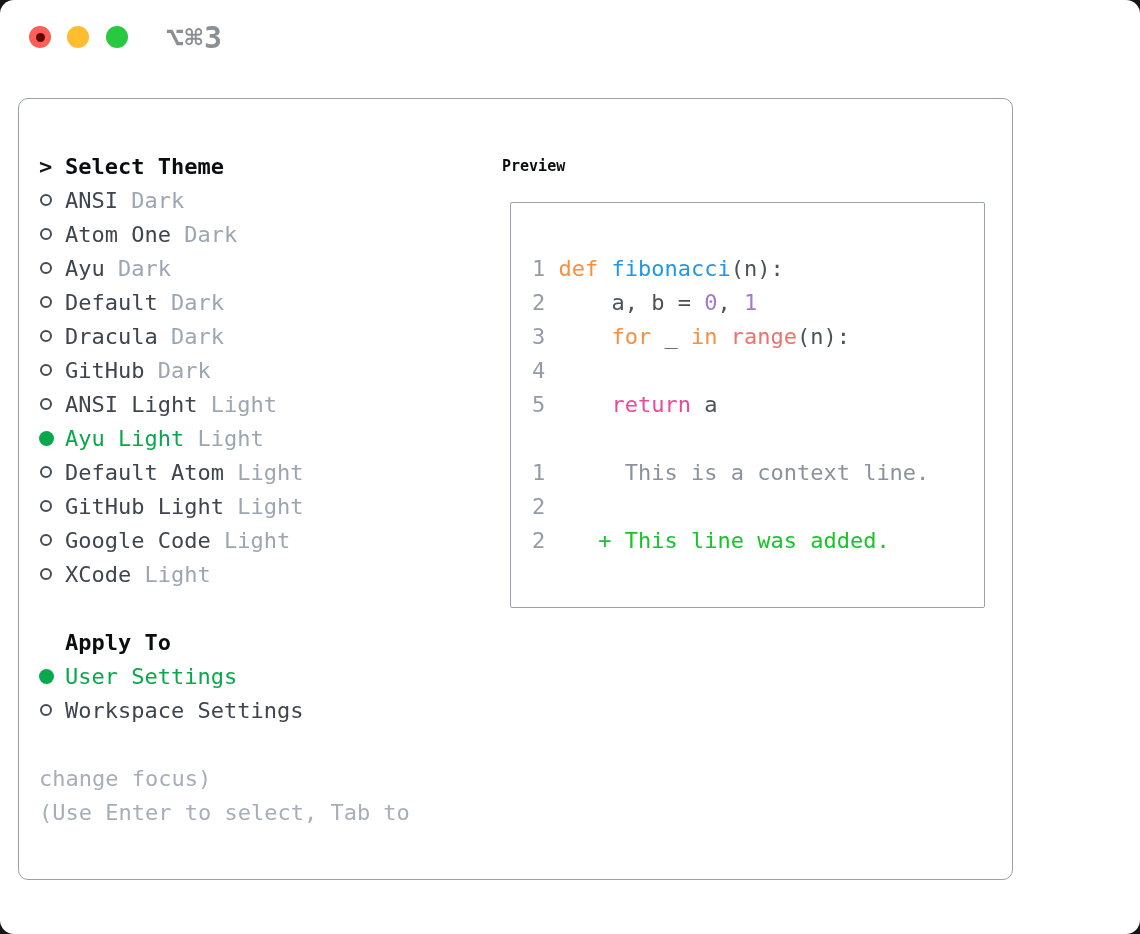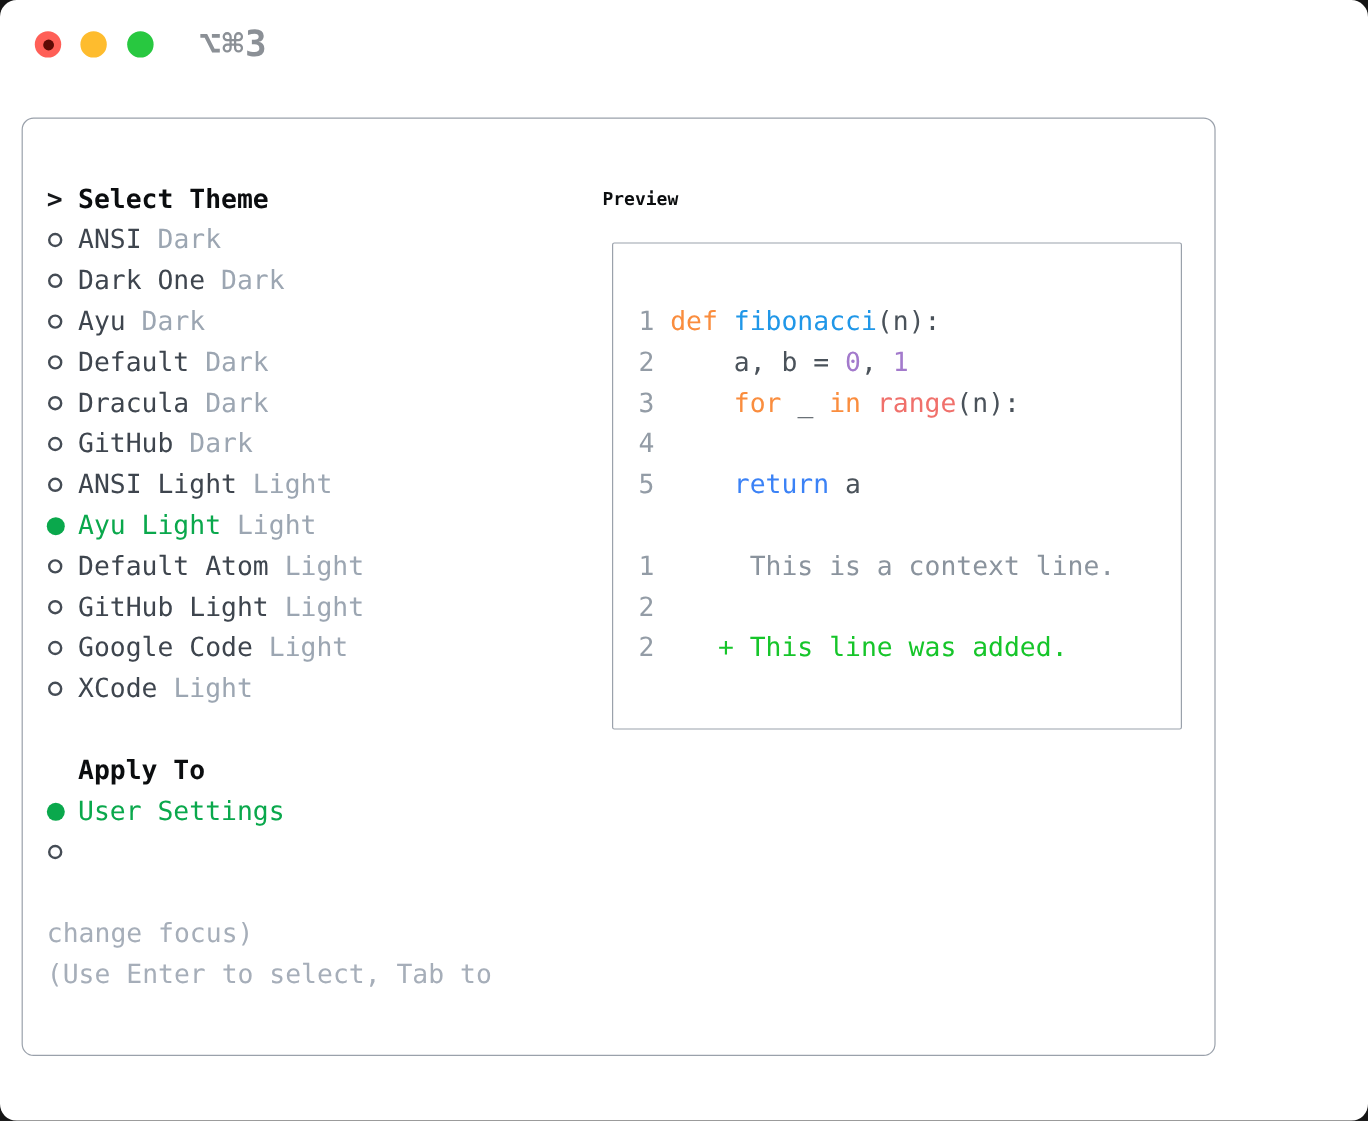--- a/index.html
+++ b/index.html
@@ -63,7 +63,7 @@
       </div>
       <div id="theme-items">
           <div class="row"><span class="slot"><span class="radio-ring"></span></span><span class="item-name">ANSI</span><span> </span><span class="item-variant">Dark</span></div>
-          <div class="row"><span class="slot"><span class="radio-ring"></span></span><span class="item-name">Dark One</span><span> </span><span class="item-variant">Dark</span></div>
+          <div class="row"><span class="slot"><span class="radio-ring"></span></span><span class="item-name">Atom One</span><span> </span><span class="item-variant">Dark</span></div>
           <div class="row"><span class="slot"><span class="radio-ring"></span></span><span class="item-name">Ayu</span><span> </span><span class="item-variant">Dark</span></div>
           <div class="row"><span class="slot"><span class="radio-ring"></span></span><span class="item-name">Default</span><span> </span><span class="item-variant">Dark</span></div>
           <div class="row"><span class="slot"><span class="radio-ring"></span></span><span class="item-name">Dracula</span><span> </span><span class="item-variant">Dark</span></div>

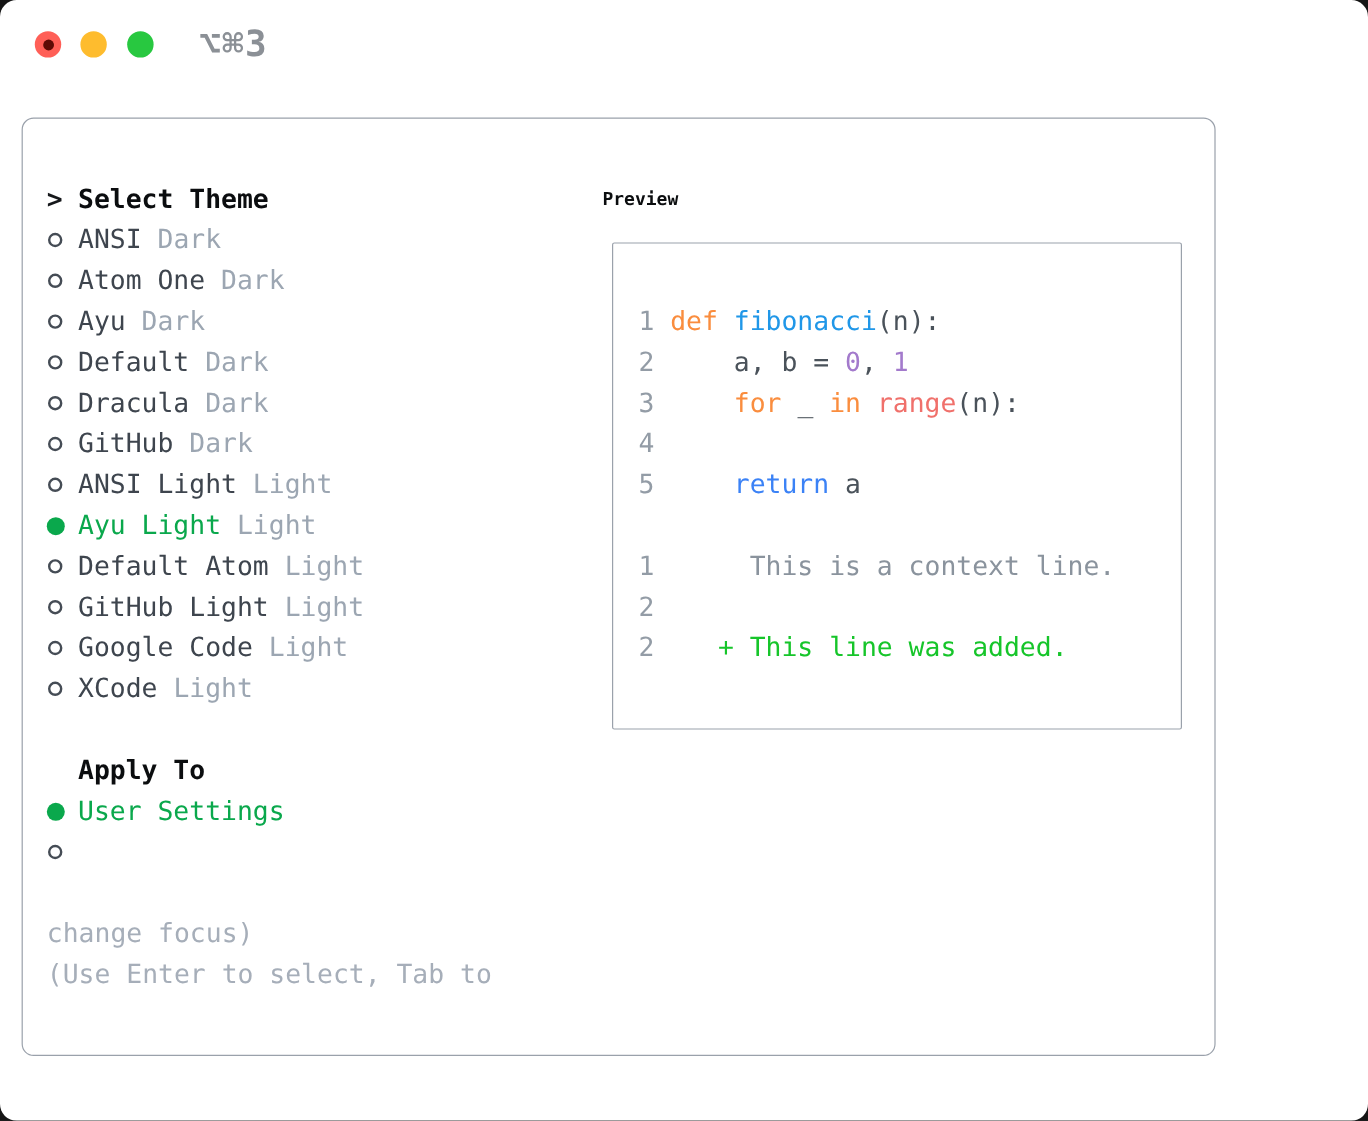--- a/index.html
+++ b/index.html
@@ -98,7 +98,7 @@
           <div class="codeline"><span style="color: rgb(147, 156, 166);">2</span><span style="color: rgb(74, 82, 90);">     a, b = </span><span style="color: rgb(163, 122, 204);">0</span><span style="color: rgb(74, 82, 90);">, </span><span style="color: rgb(163, 122, 204);">1</span></div>
           <div class="codeline"><span style="color: rgb(147, 156, 166);">3</span><span style="color: rgb(74, 82, 90);">     </span><span style="color: rgb(250, 141, 62);">for</span><span style="color: rgb(74, 82, 90);"> _ </span><span style="color: rgb(250, 141, 62);">in</span><span style="color: rgb(74, 82, 90);"> </span><span style="color: rgb(240, 112, 107);">range</span><span style="color: rgb(74, 82, 90);">(n):</span></div>
           <div class="codeline"><span style="color: rgb(147, 156, 166);">4</span></div>
-          <div class="codeline"><span style="color: rgb(147, 156, 166);">5</span><span style="color: rgb(74, 82, 90);">     </span><span style="color: #3b82f6;">return</span><span style="color: rgb(74, 82, 90);"> a</span></div>
+          <div class="codeline"><span style="color: rgb(147, 156, 166);">5</span><span style="color: rgb(74, 82, 90);">     </span><span style="color: #ec4899;">return</span><span style="color: rgb(74, 82, 90);"> a</span></div>
         </div>
       <div class="diffblock" id="diff-block">
           <div class="codeline"><span style="color: rgb(147, 156, 166);">1</span><span style="color: rgb(138, 147, 157);">      This is a context line.</span></div>

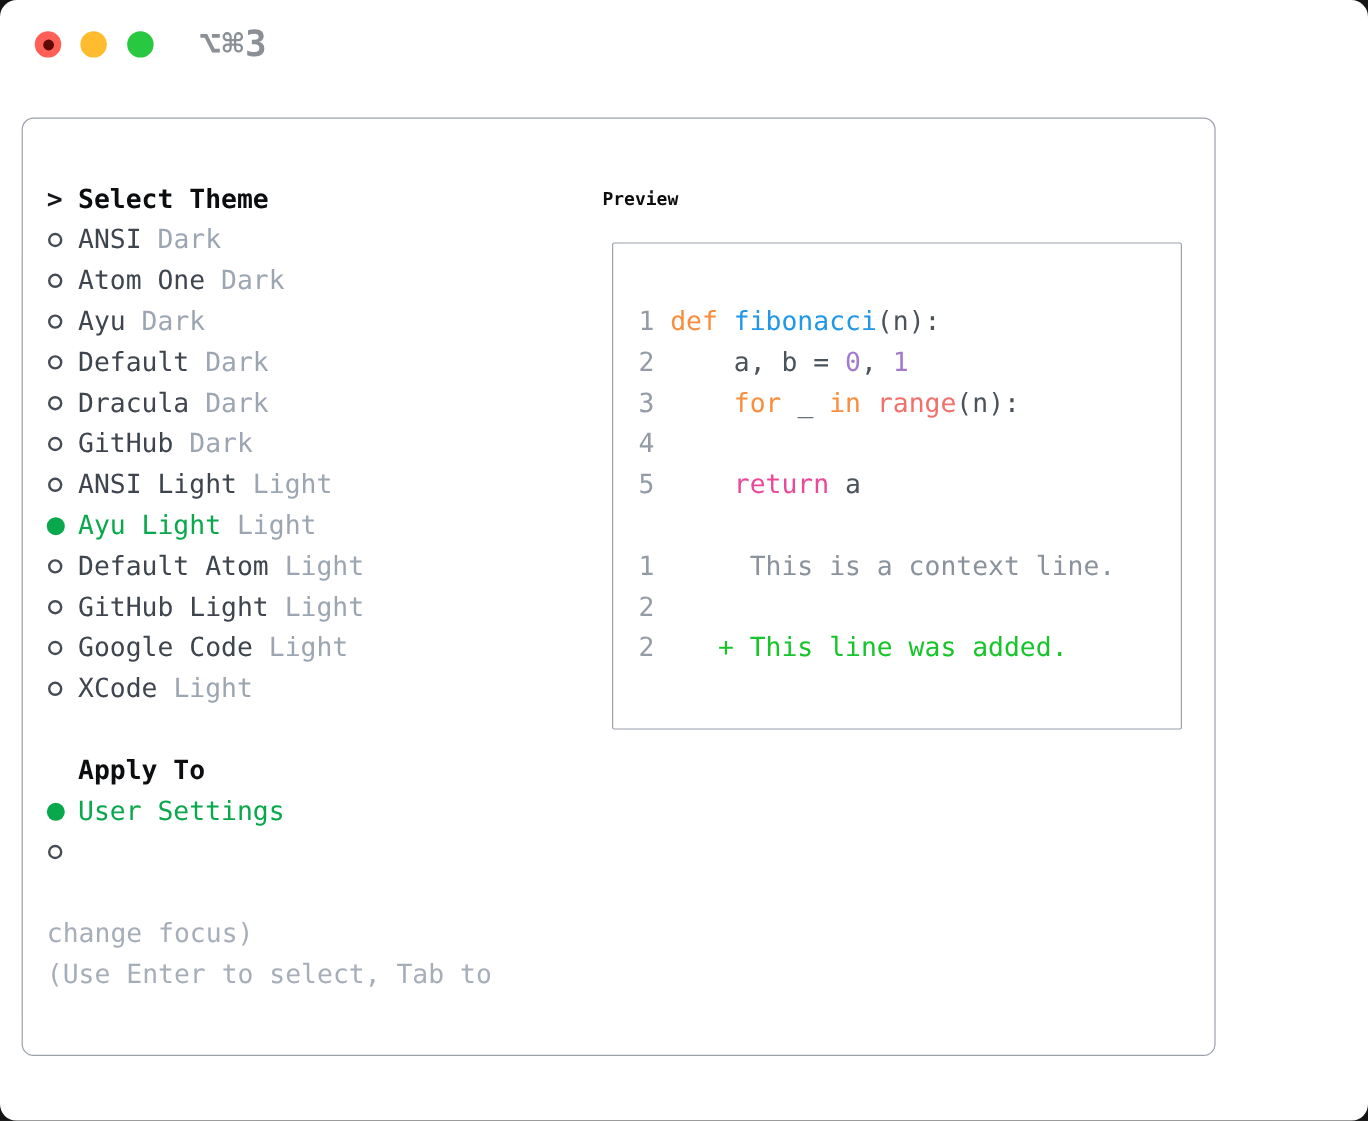--- a/index.html
+++ b/index.html
@@ -81,7 +81,7 @@
       </div>
       <div id="apply-options">
           <div class="row sel"><span class="slot"><span class="radio-dot"></span></span><span class="item-name">User Settings</span></div>
-          <div class="row"><span class="slot"><span class="radio-ring"></span></span></div>
+          <div class="row"><span class="slot"><span class="radio-ring"></span></span><span class="item-name">Workspace Settings</span></div>
         </div>
 
       <div class="hints">

